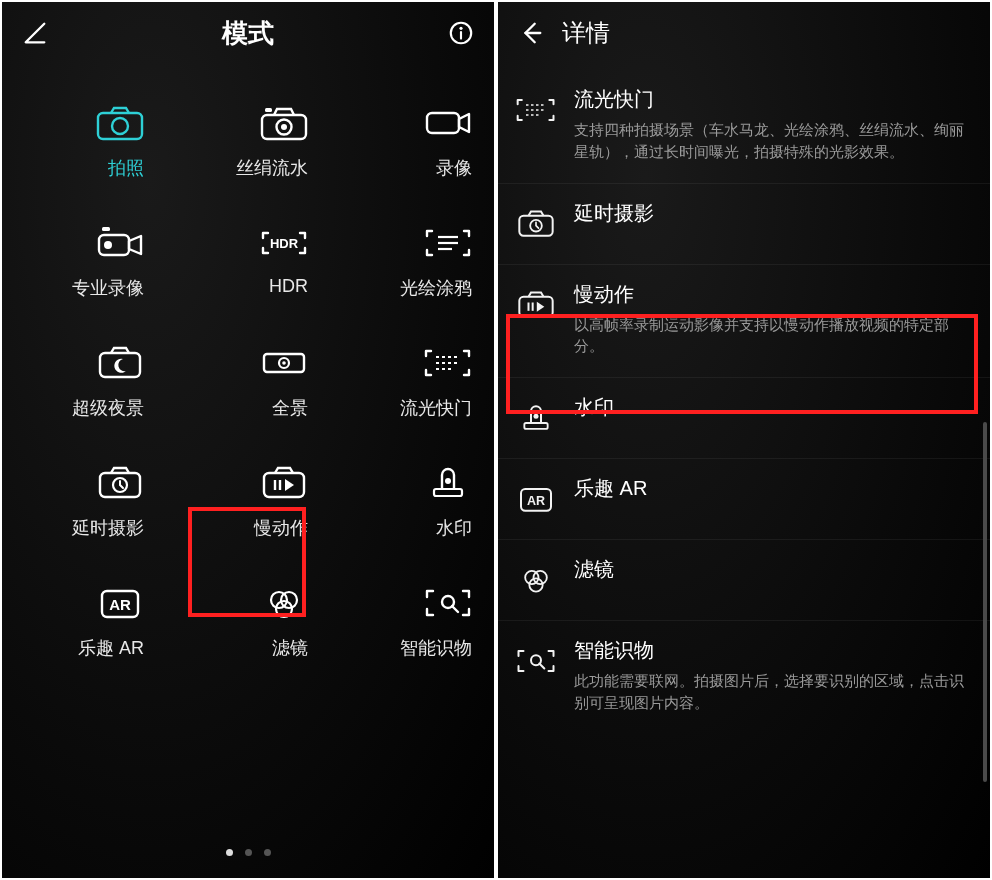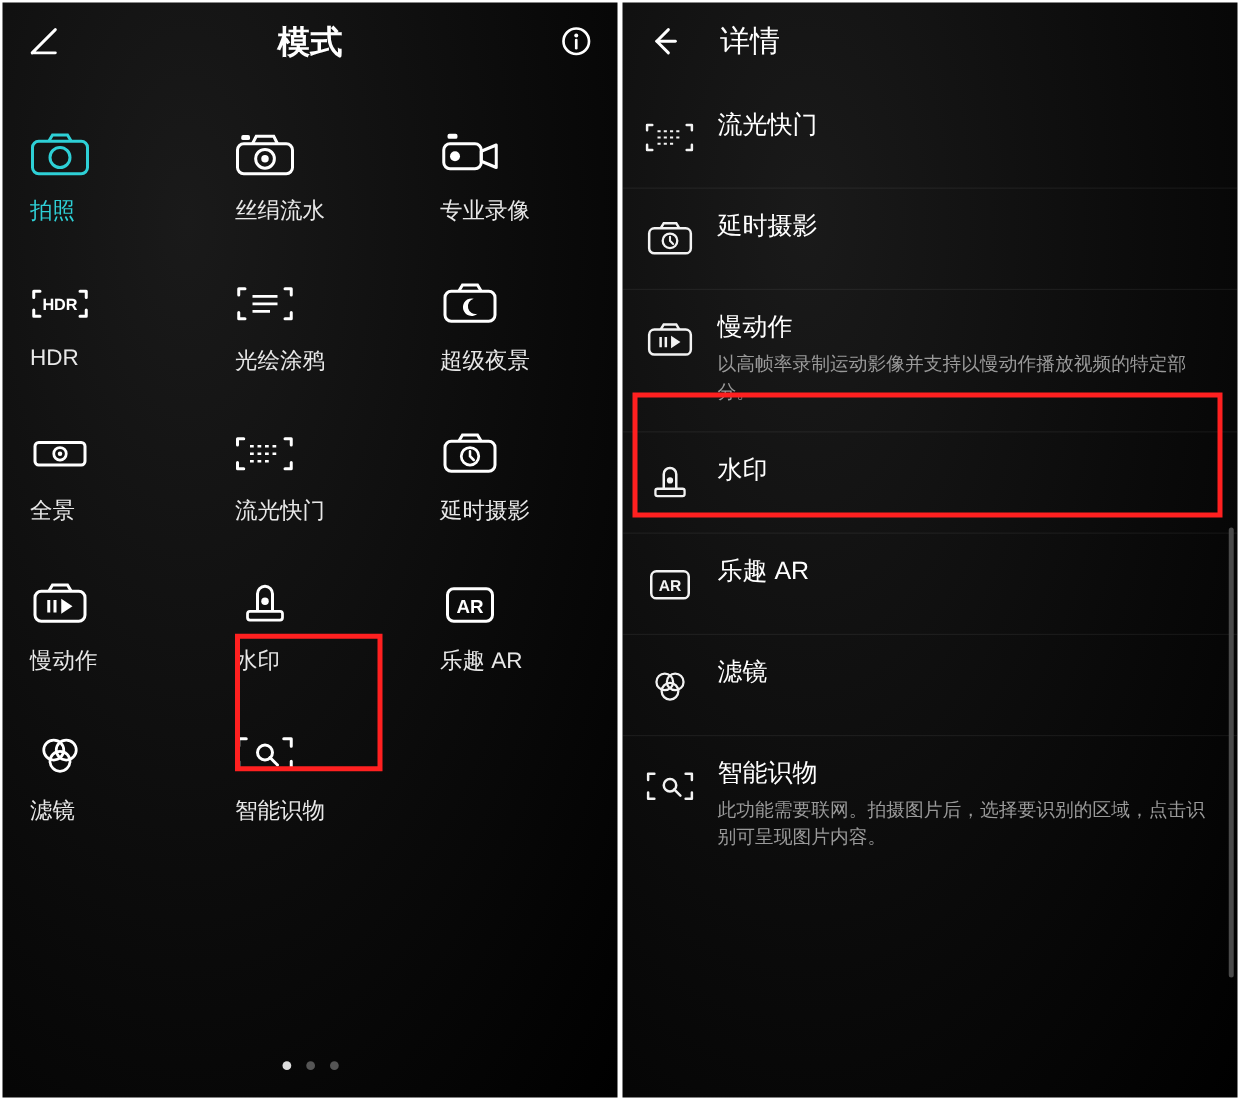--- a/index.html
+++ b/index.html
@@ -43,7 +43,7 @@
     z-index: 2;
   }
   .hdr-right { margin-left: auto; }
-  .hdr-left-title { font-size: 24px; margin-left: 30px; }
+  .hdr-left-title { font-size: 24px; margin-left: 16px; }
   
   .grid {
     padding: 40px 0 10px;

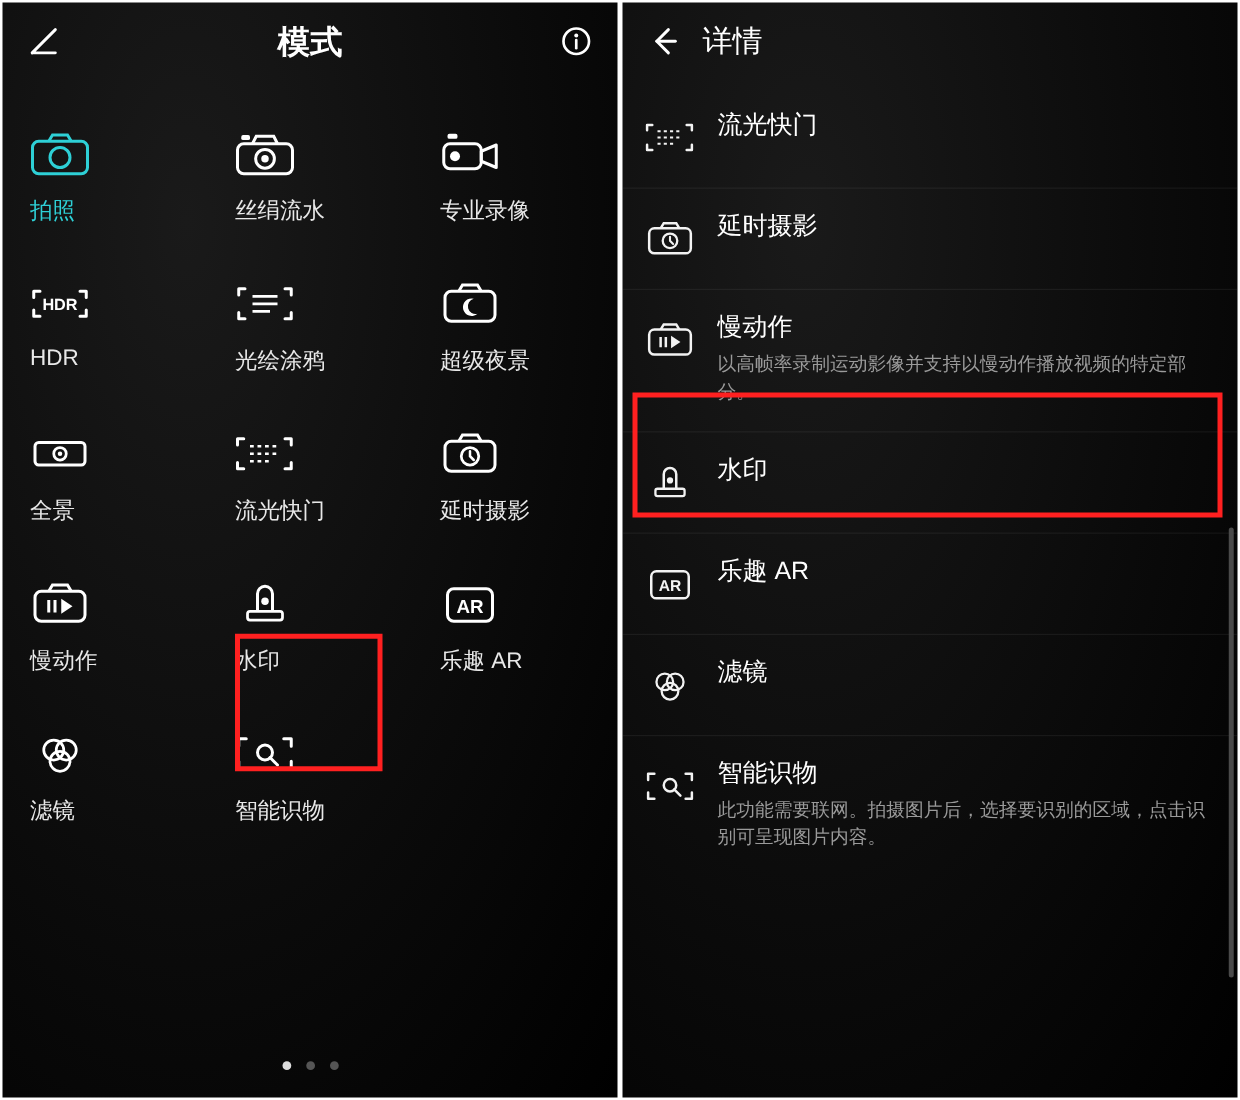--- a/index.html
+++ b/index.html
@@ -372,6 +372,7 @@
         </div>
         <div class="row-body">
           <div class="row-title">流光快门</div>
+          <div class="row-desc">支持四种拍摄场景（车水马龙、光绘涂鸦、丝绢流水、绚丽星轨），通过长时间曝光，拍摄特殊的光影效果。</div>
         </div>
       </div>
       <div class="row">

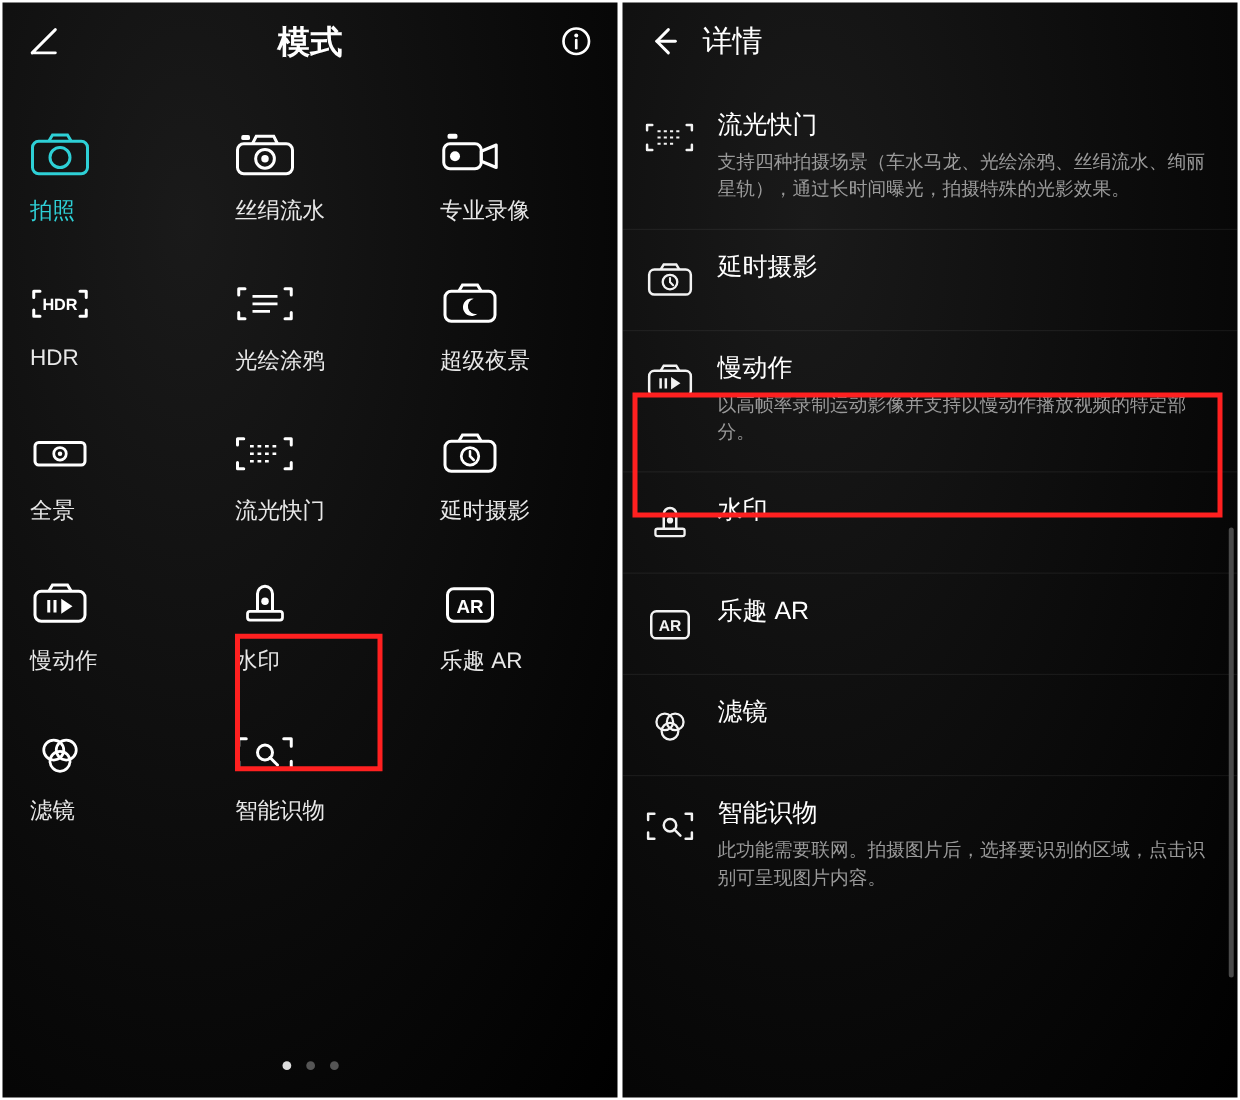--- a/index.html
+++ b/index.html
@@ -55,7 +55,7 @@
   .cell {
     display: flex;
     flex-direction: column;
-    align-items: flex-start;
+    align-items: flex-end;
     gap: 14px;
     width: 120px;
     position: relative;

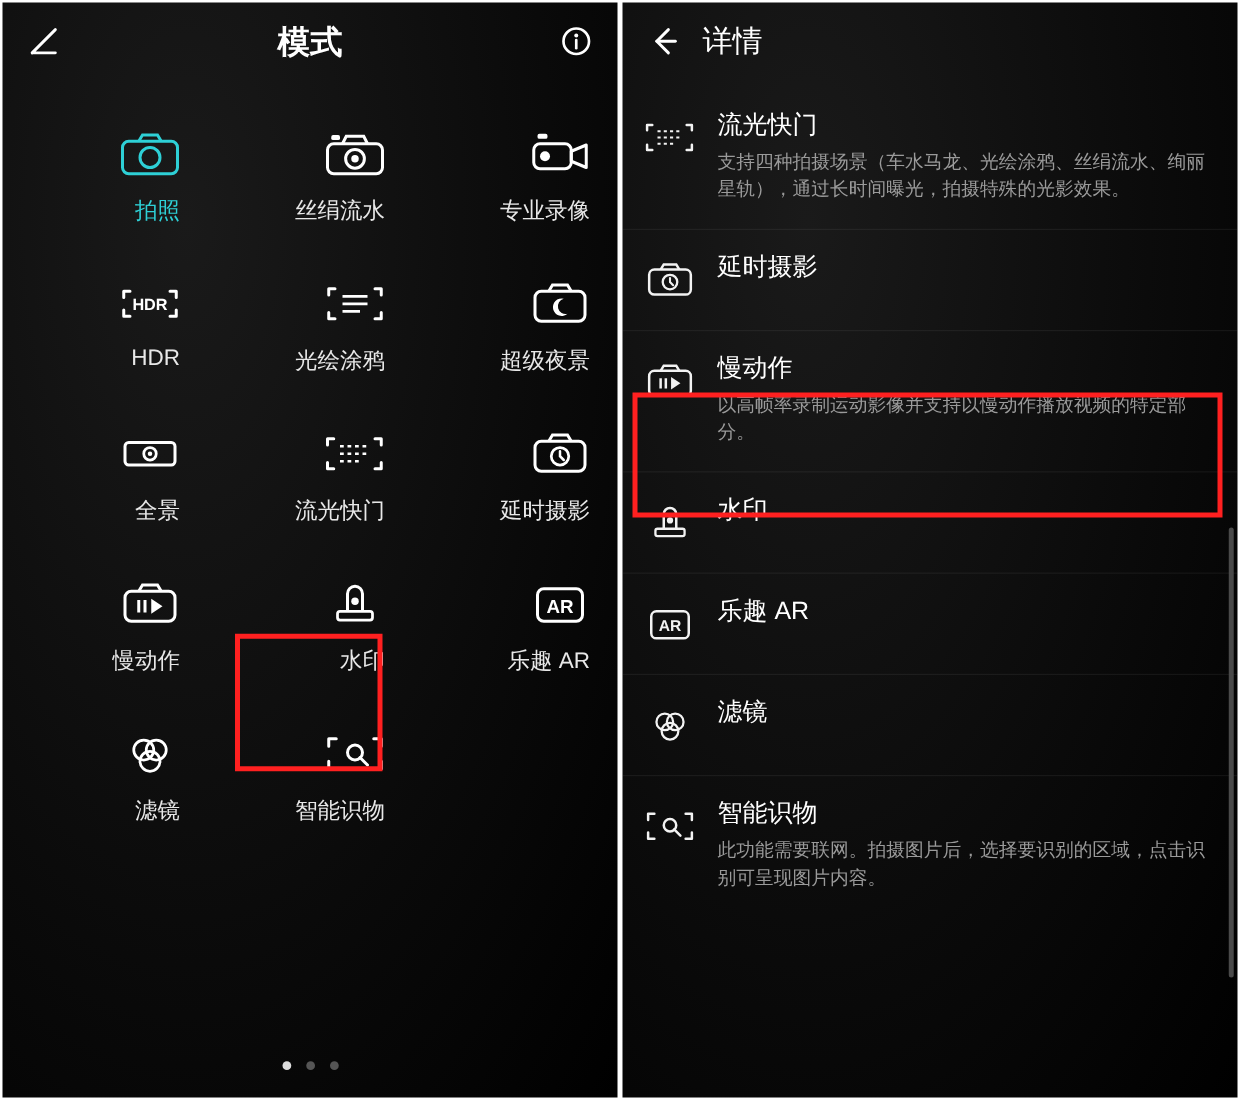--- a/index.html
+++ b/index.html
@@ -249,6 +249,14 @@
       <div class="cell">
         <div class="ic">
           <svg width="48" height="36">
+            <use href="#i-video"></use>
+          </svg>
+        </div>
+        <div class="lbl">录像</div>
+      </div>
+      <div class="cell">
+        <div class="ic">
+          <svg width="48" height="36">
             <use href="#i-video-pro"></use>
           </svg>
         </div>

